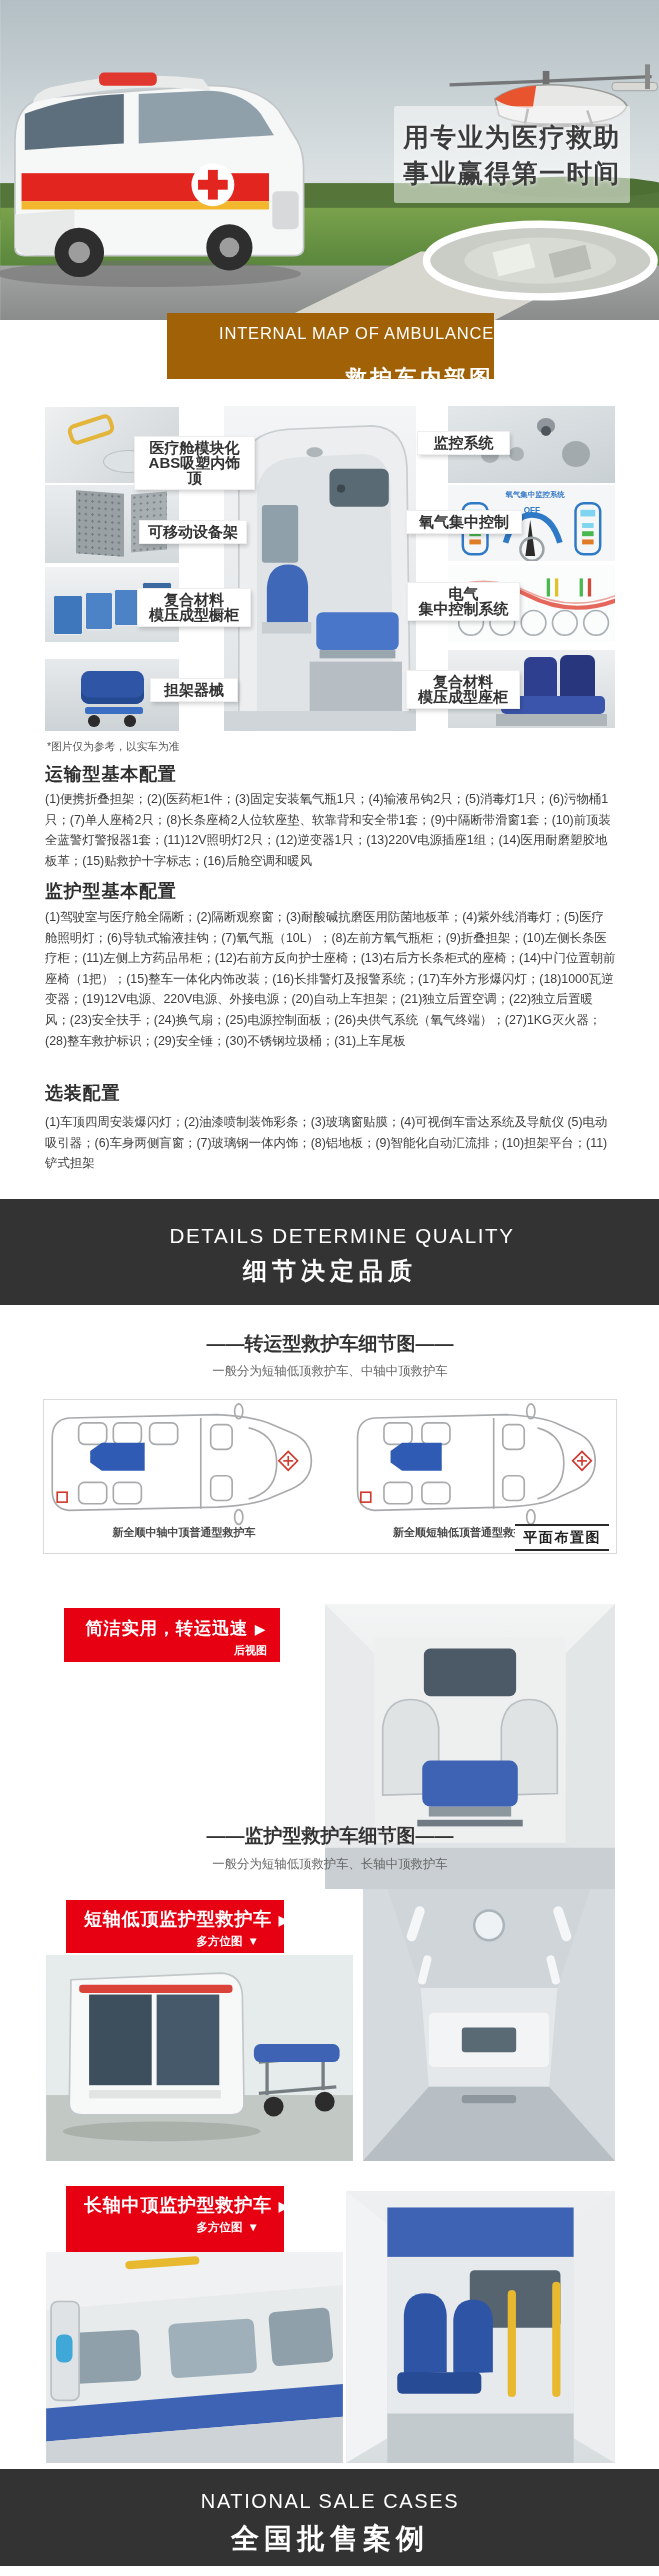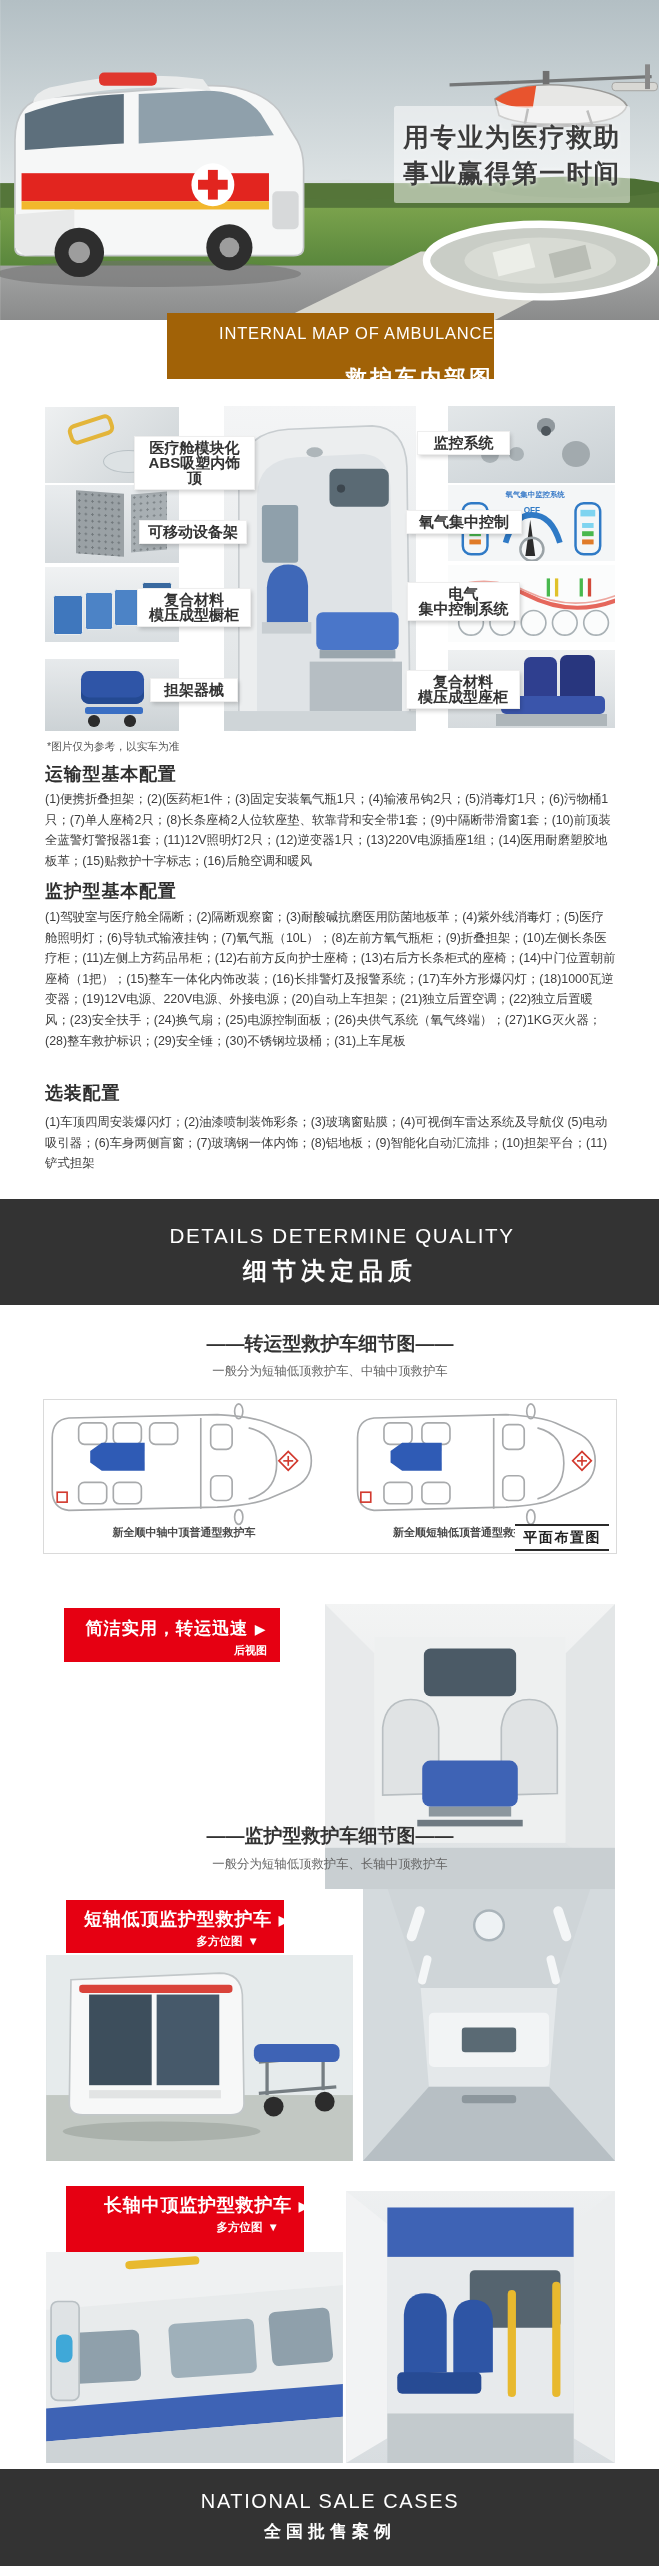--- a/index.html
+++ b/index.html
@@ -362,7 +362,7 @@
     </svg>
   </div>
 
-  <div class="red-tag tag-big" style="top:2186px;left:66px;width:218px;height:68px;padding-left:20px;">
+  <div class="red-tag tag-big" style="top:2186px;left:66px;width:218px;height:68px;">
     <div class="l1"><span>长轴中顶监护型救护车</span><span class="arr">▶</span></div>
     <div class="l2" style="padding-right:25px;"><span>多方位图</span><span class="arr">▼</span></div>
   </div>

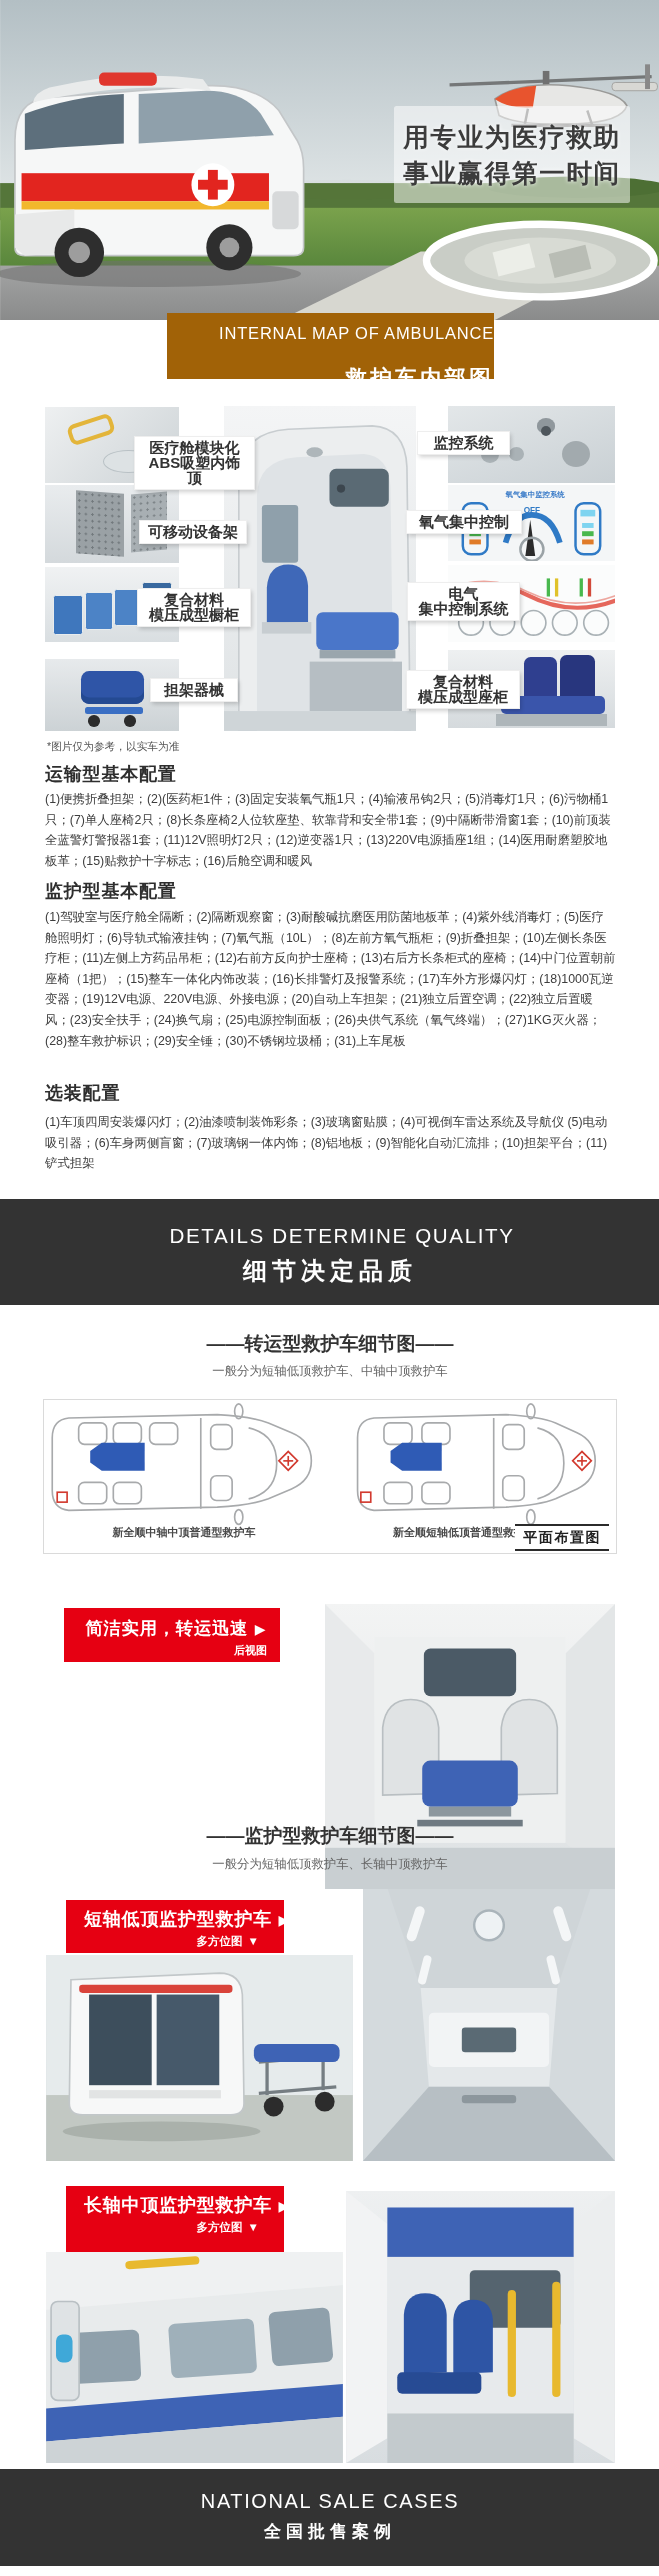--- a/index.html
+++ b/index.html
@@ -399,7 +399,7 @@
 
   <div class="banner-dark" style="top:2469px;height:97px;">
     <div class="en" style="padding-top:21.4px;font-size:20px;">NATIONAL SALE CASES</div>
-    <div class="zh" style="font-size:17px;">全国批售案例</div>
+    <div class="zh" style="font-size:28px;">全国批售案例</div>
   </div>
 
 </div>

